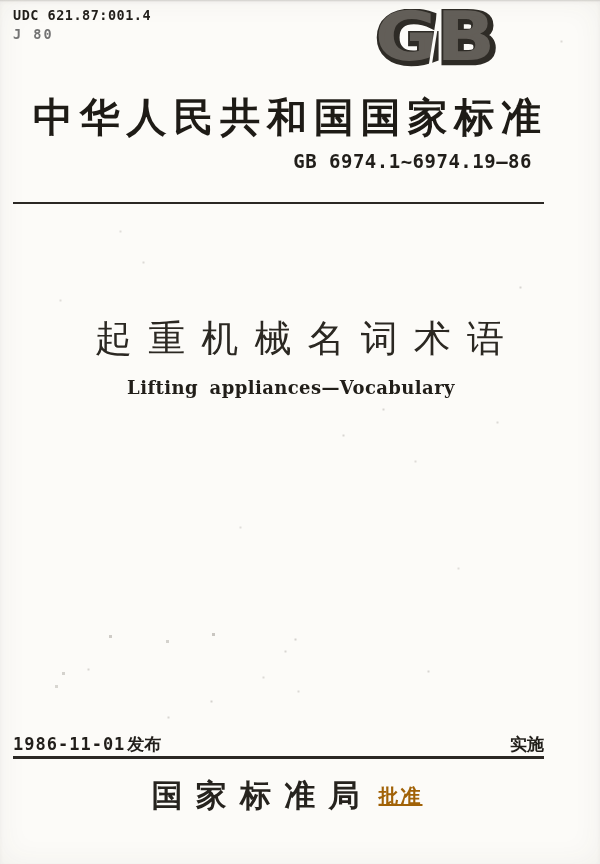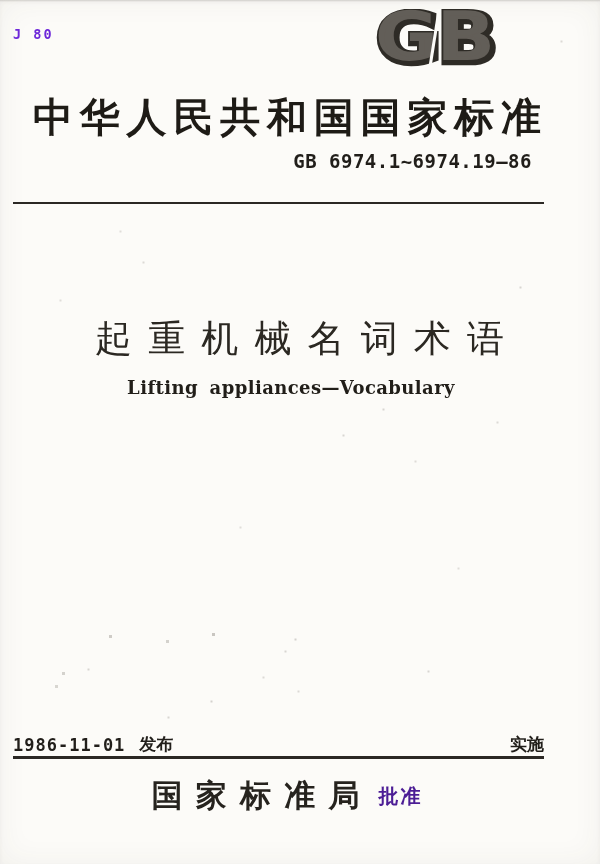--- a/index.html
+++ b/index.html
@@ -91,6 +91,7 @@
 
 <div class="page">
 
+  <div class="udc">UDC 621.87:001.4</div>
   <div class="clc">J 80</div>
 
   <div class="gb-logo">

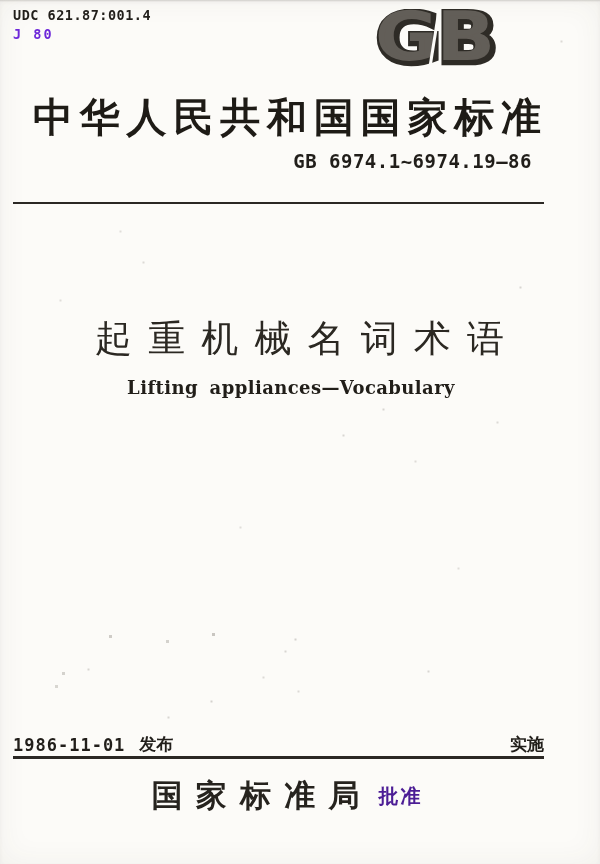--- a/index.html
+++ b/index.html
@@ -25,7 +25,7 @@
   .udc{position:absolute;left:13px;top:7px;font-family:var(--mono);font-weight:bold;
        font-size:13.5px;letter-spacing:.5px;color:#211e1a;}
   .clc{position:absolute;left:13px;top:26px;font-family:var(--mono);font-weight:bold;
-       font-size:13.5px;letter-spacing:2px;color:#6d28d9;}
+       font-size:13.5px;letter-spacing:2px;color:#737373;}
   
   .gb-logo{position:absolute;left:373px;top:9px;width:126px;height:63px;}
   

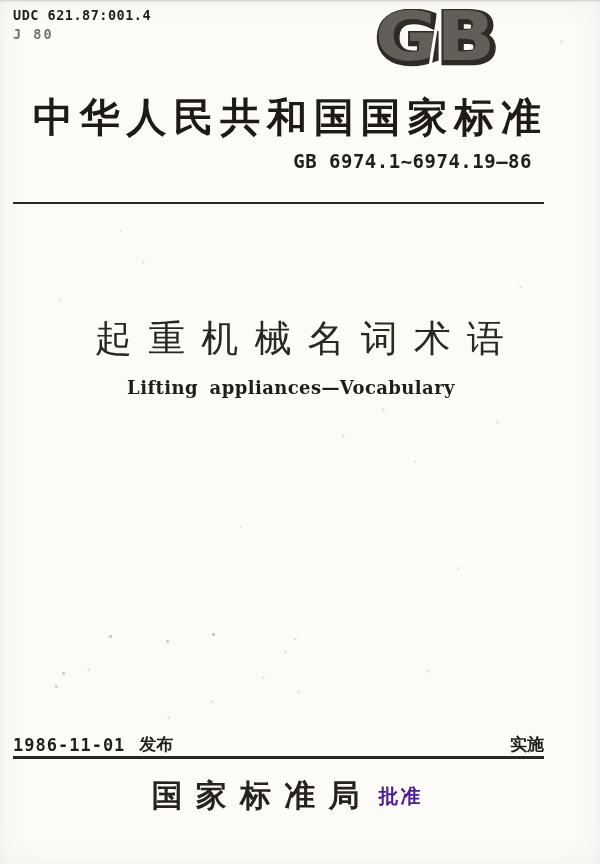--- a/index.html
+++ b/index.html
@@ -56,7 +56,7 @@
   .date{position:absolute;top:733px;display:flex;align-items:baseline;color:#211e1a;}
   .date .num{font-family:var(--mono);font-weight:bold;font-size:17px;letter-spacing:1px;}
   .date .cjk{font-family:var(--sans);font-weight:bold;font-size:17px;margin-left:14px;}
-  .date-issue{left:13px;align-items:center;}
+  .date-issue{left:13px;}
   .date-impl{right:56px;}
   
   .bureau-row{

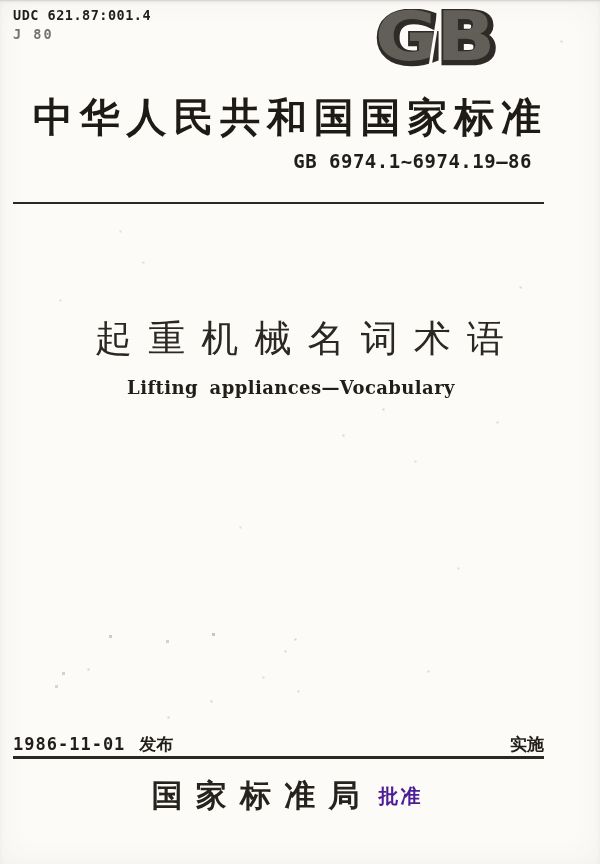--- a/index.html
+++ b/index.html
@@ -55,7 +55,7 @@
   
   .date{position:absolute;top:733px;display:flex;align-items:baseline;color:#211e1a;}
   .date .num{font-family:var(--mono);font-weight:bold;font-size:17px;letter-spacing:1px;}
-  .date .cjk{font-family:var(--sans);font-weight:bold;font-size:17px;margin-left:14px;}
+  .date .cjk{font-family:var(--sans);font-weight:bold;font-size:17px;margin-left:2px;}
   .date-issue{left:13px;}
   .date-impl{right:56px;}
   

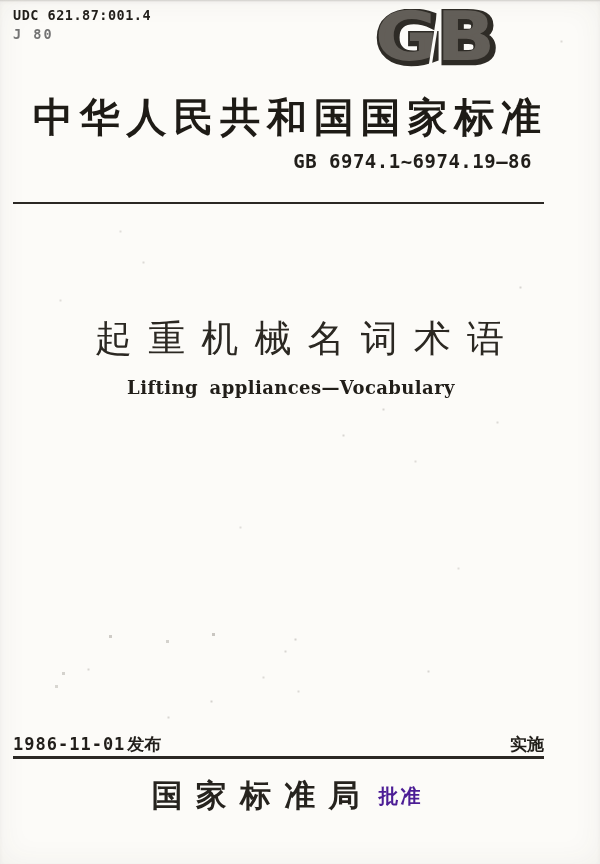--- a/index.html
+++ b/index.html
@@ -69,7 +69,7 @@
   }
   .approve{
     font-family:var(--sans);font-weight:700;font-size:20px;letter-spacing:2px;
-    padding-bottom:2px;color:#4c1d95;
+    padding-bottom:2px;color:#a16207;text-decoration:underline;
   }
   
   .specks{

